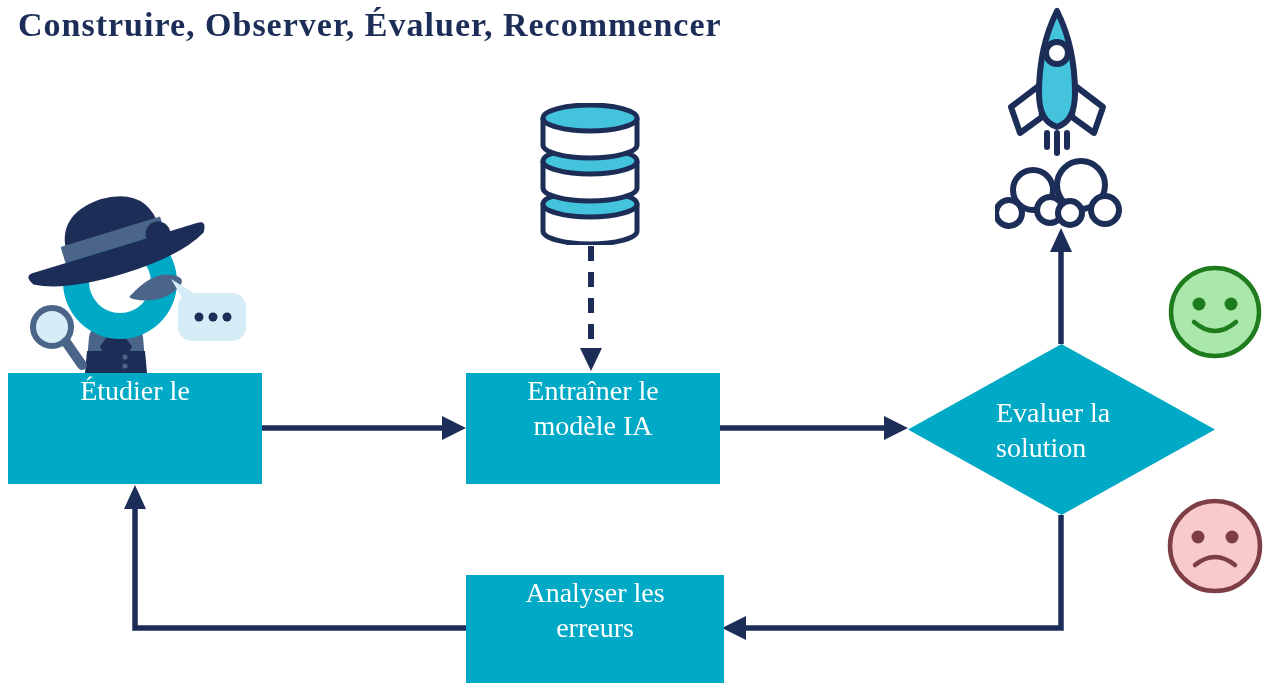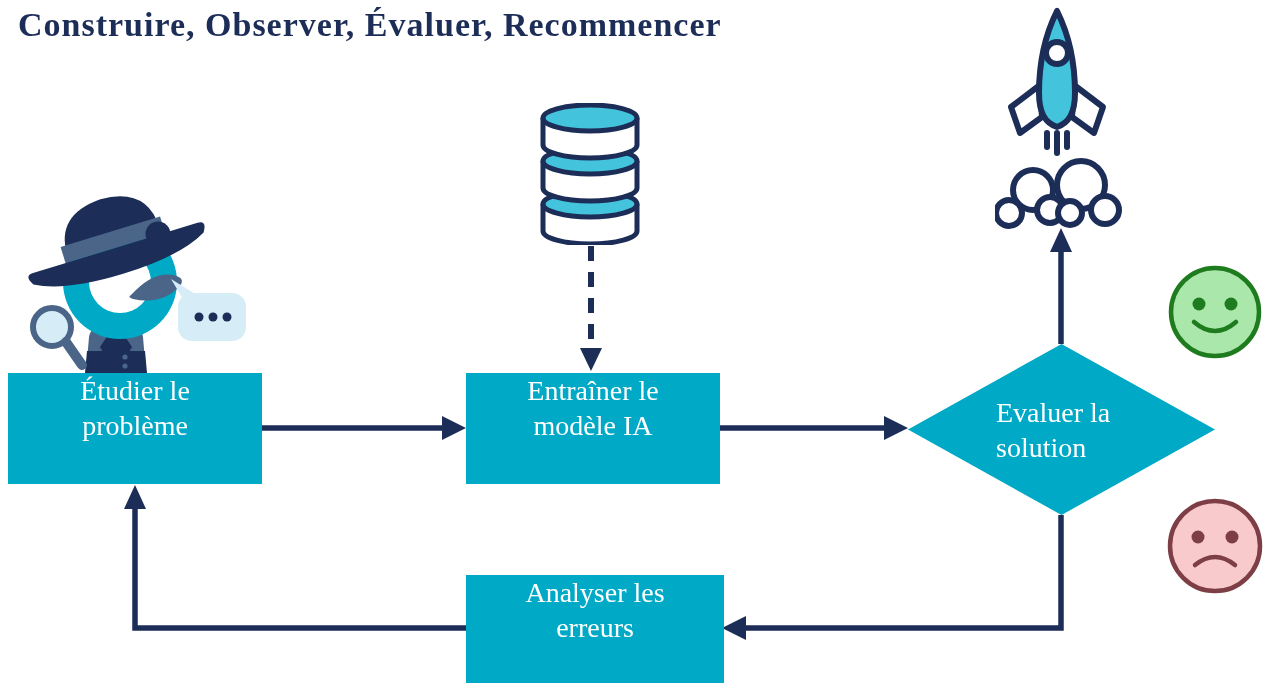--- a/index.html
+++ b/index.html
@@ -69,7 +69,6 @@
   <div class="node node-study">
     <div>
       <div>Étudier le</div>
-      <div>problème</div>
     </div>
   </div>
 

